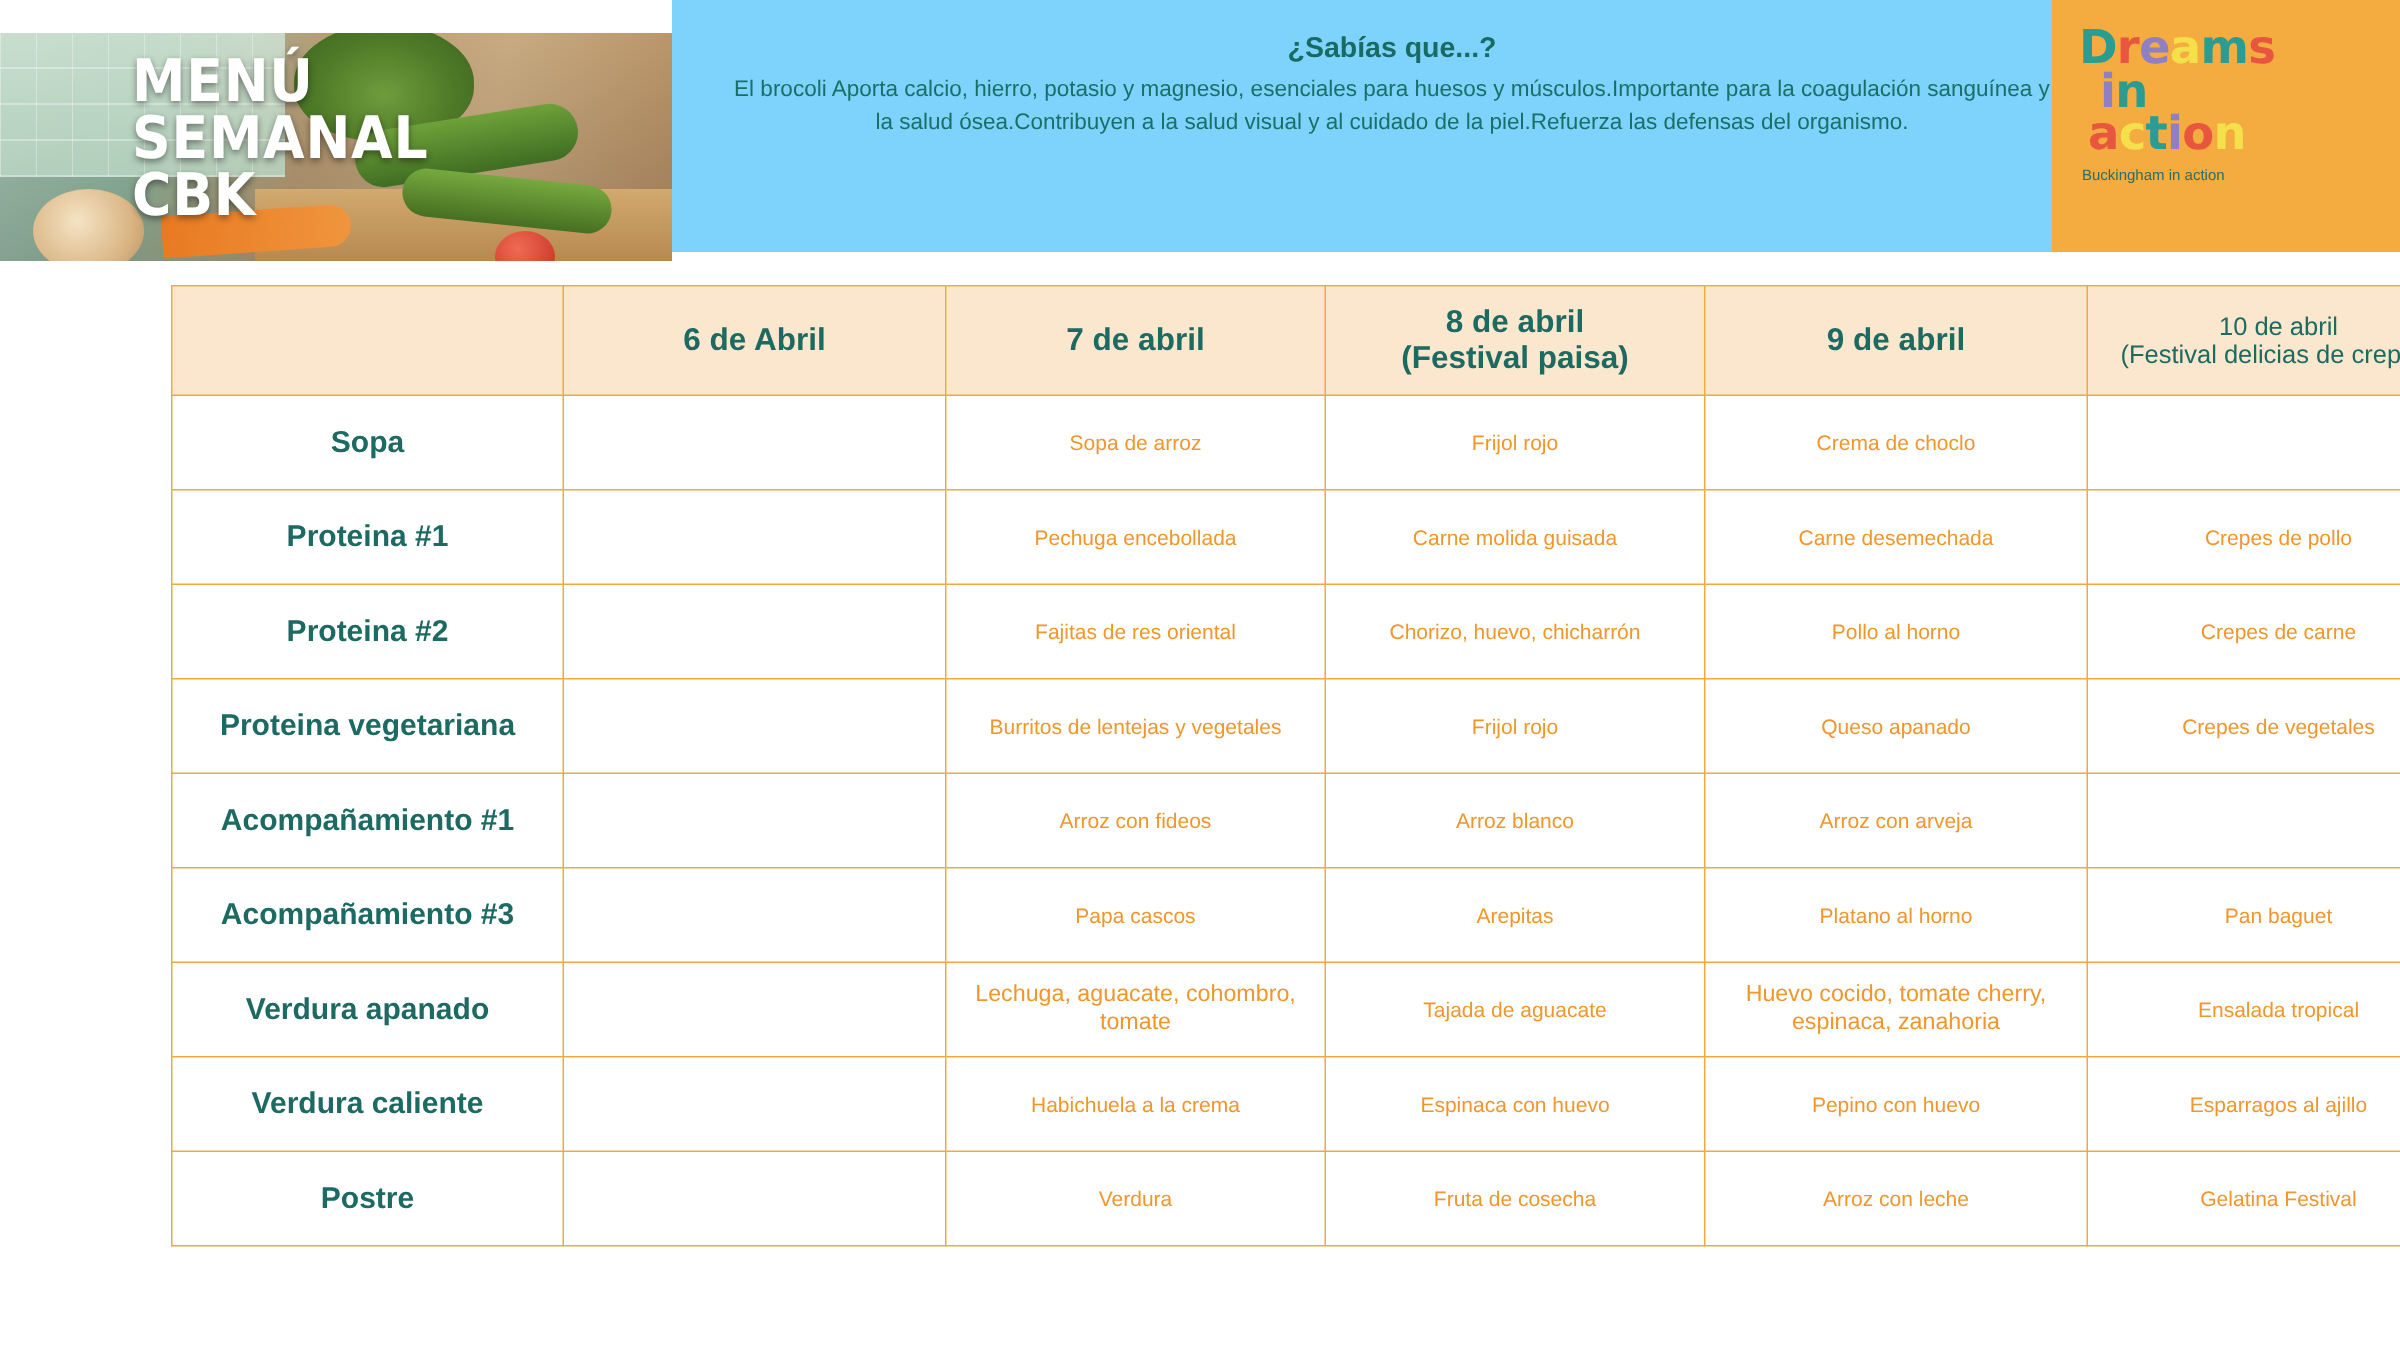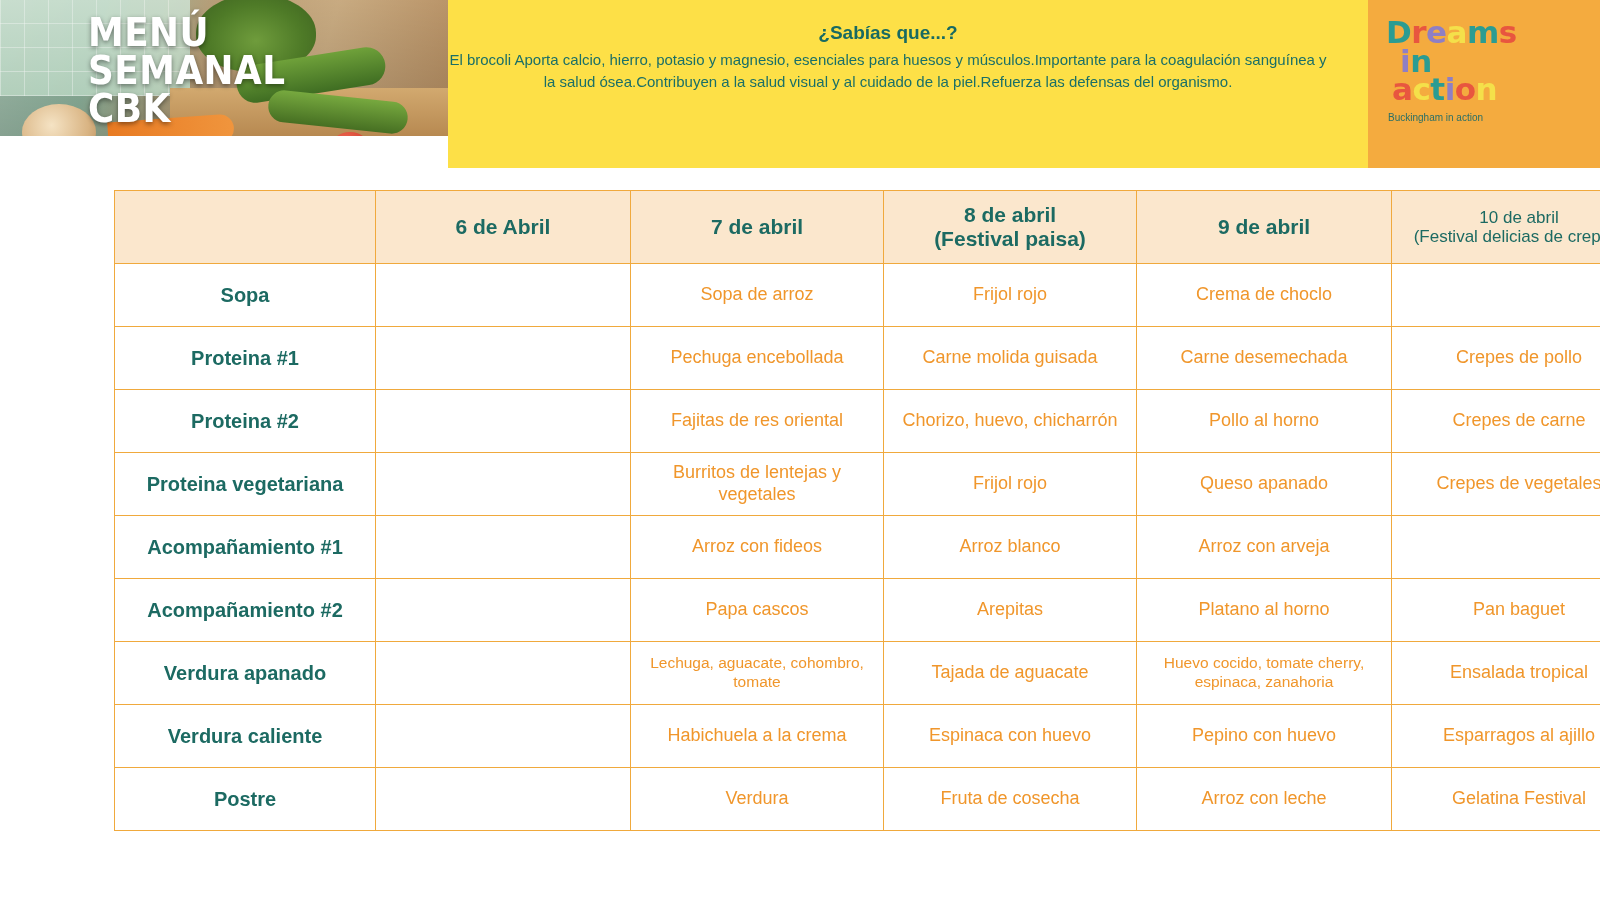--- a/index.html
+++ b/index.html
@@ -30,9 +30,10 @@
   .header-photo {
     position: relative;
     width: 448px;
-    height: 136px;
+    height: 152px;
     overflow: hidden;
     background: #1d4ed8;
+    margin-top: 22px;
   }
 
   

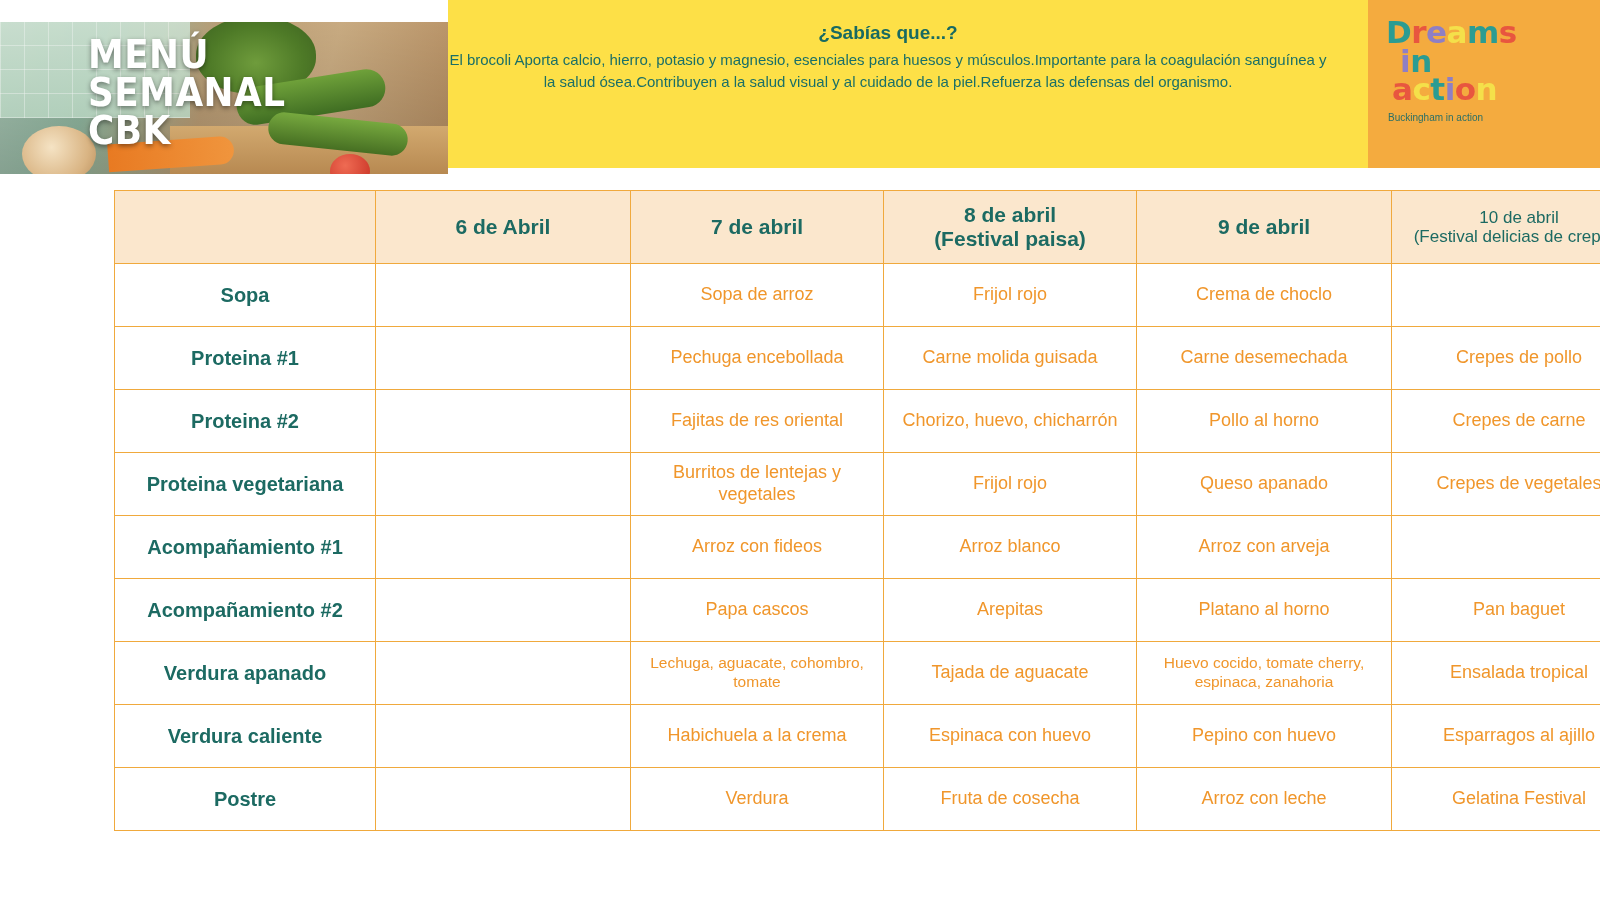--- a/index.html
+++ b/index.html
@@ -127,10 +127,10 @@
 
   .header-banner {
     flex: 1;
-    background: #fde047;
+    background: #7dd3fc;
     display: flex;
     align-items: flex-start;
-    justify-content: flex-start;
+    justify-content: flex-end;
     padding-top: 22px;
   }
   .banner-inner {

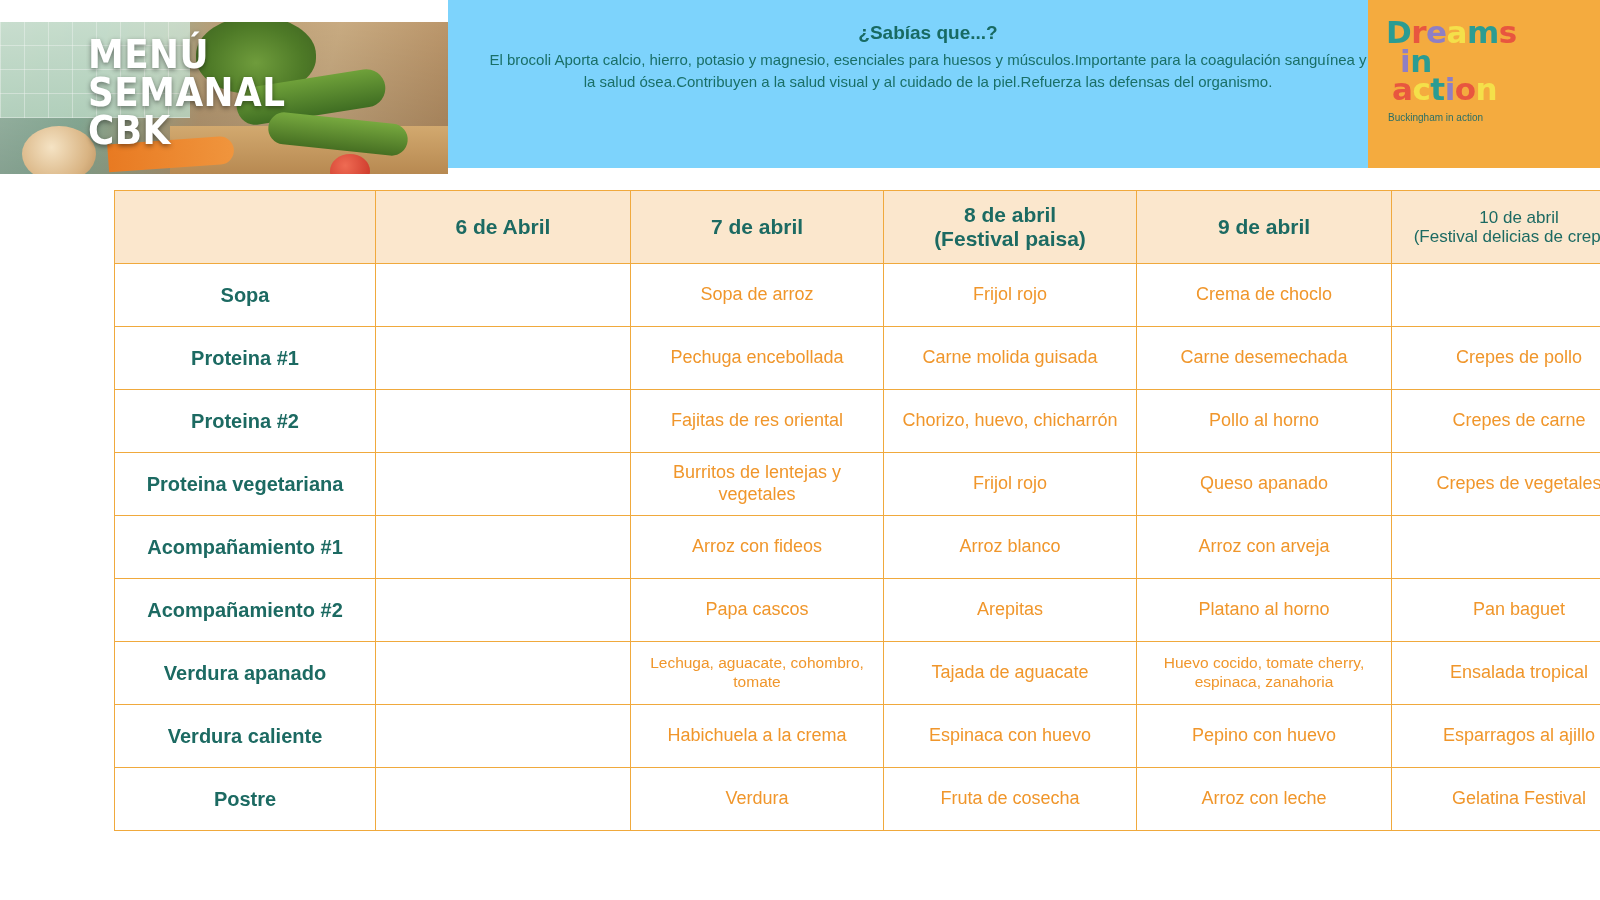--- a/index.html
+++ b/index.html
@@ -234,7 +234,7 @@
   table.menu tbody td.cell {
     background: #ffffff;
     color: #f0962b;
-    font-size: 18px;
+    font-size: 14px;
     line-height: 1.2;
   }
   table.menu tbody td.cell.small {

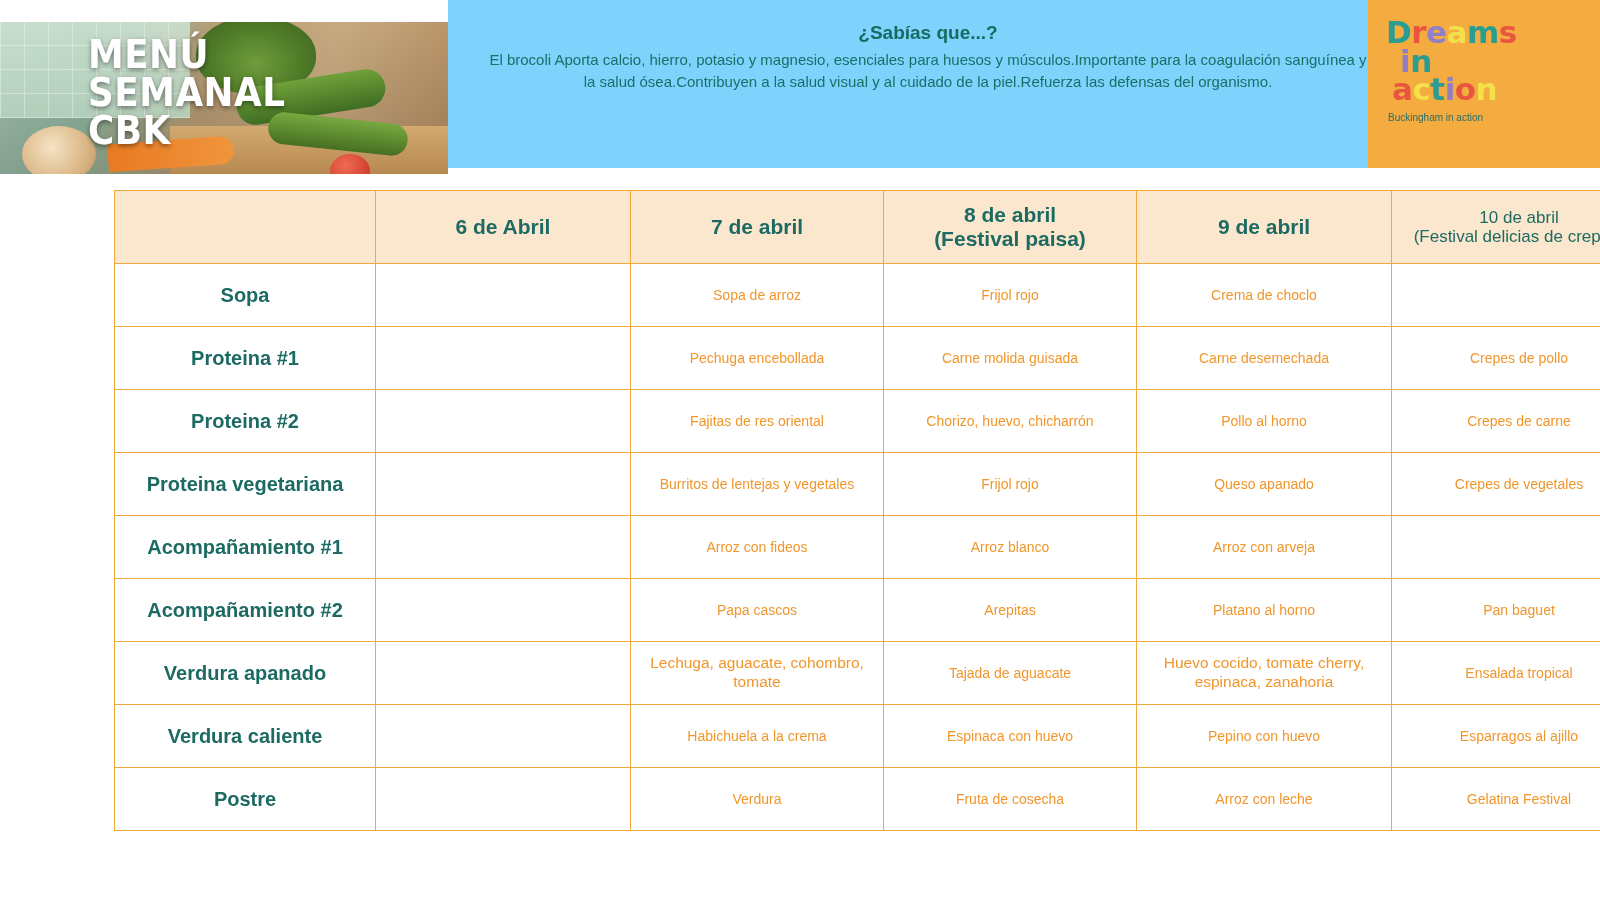--- a/index.html
+++ b/index.html
@@ -344,7 +344,7 @@
             <td class="cell"></td>
           </tr>
           <tr>
-            <td class="rowhead">Acompañamiento #2</td>
+            <td class="rowhead">Acompañamiento #3</td>
             <td class="cell"></td>
             <td class="cell">Papa cascos</td>
             <td class="cell">Arepitas</td>

